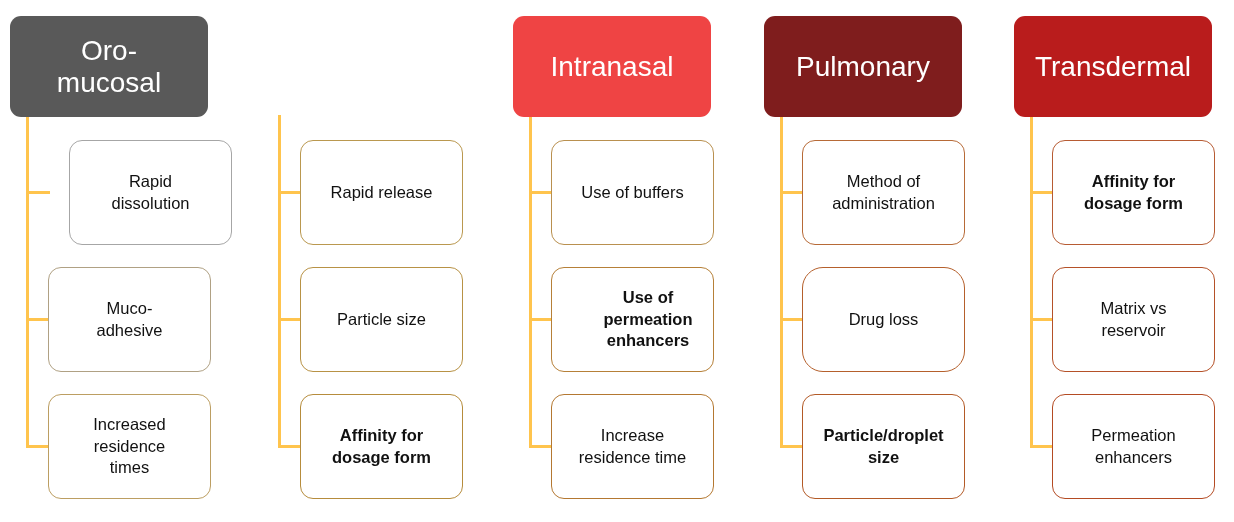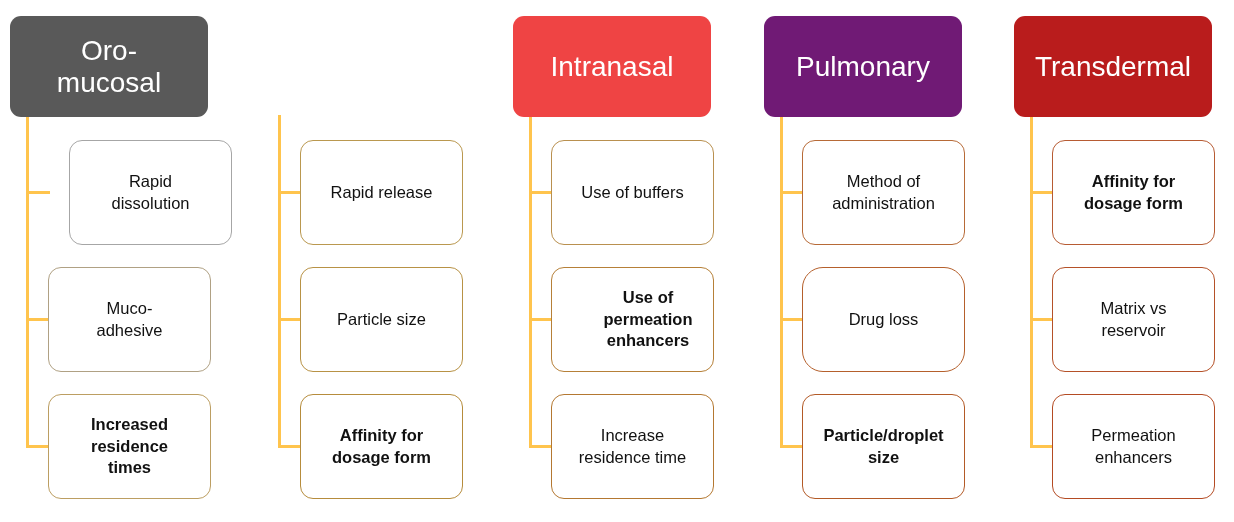--- a/index.html
+++ b/index.html
@@ -102,7 +102,7 @@
     <div class="hstub h-0"></div>
     <div class="hstub h-1"></div>
     <div class="hstub h-2"></div>
-    <div class="header" style="background-color: #701a75;">Pulmonary</div>
+    <div class="header" style="background-color: #7f1d1d;">Pulmonary</div>
     <div class="child r-0" style="border-color: rgb(183, 106, 55); font-weight: normal;">Method of
 administration</div>
     <div class="child r-1" style="border-color: rgb(181, 96, 44); font-weight: normal; border-radius: 21px;">Drug loss</div>

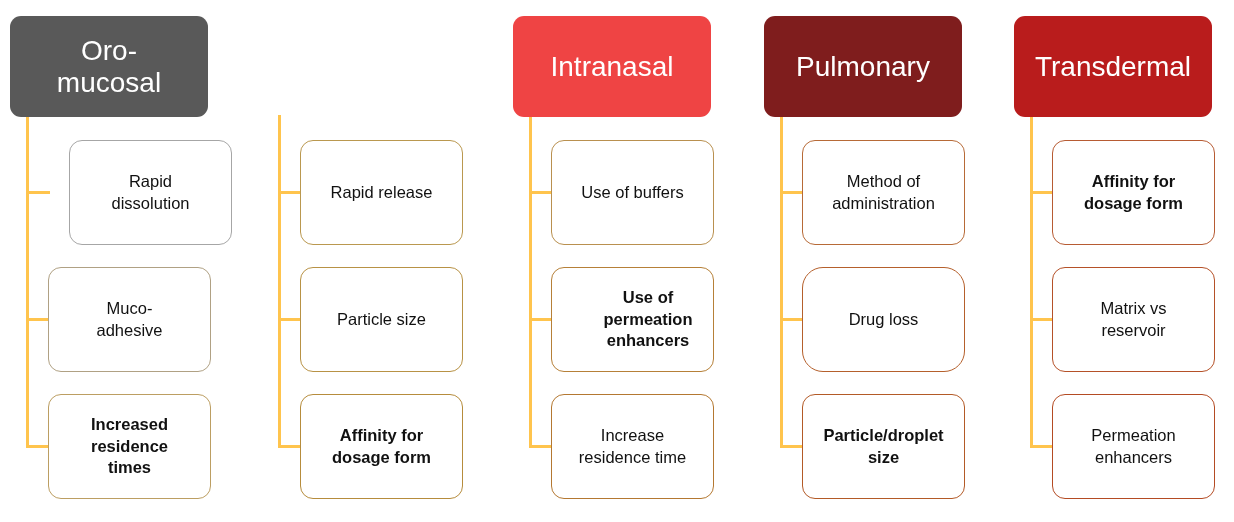--- a/index.html
+++ b/index.html
@@ -67,7 +67,7 @@
 dissolution</div>
     <div class="child r-1" style="border-color: rgb(176, 161, 132); font-weight: normal;">Muco-
 adhesive</div>
-    <div class="child r-2" style="border-color: rgb(188, 158, 98); font-weight: bold;">Increased
+    <div class="child r-2" style="border-color: rgb(188, 158, 98); font-weight: normal;">Increased
 residence
 times</div>
   </div>

